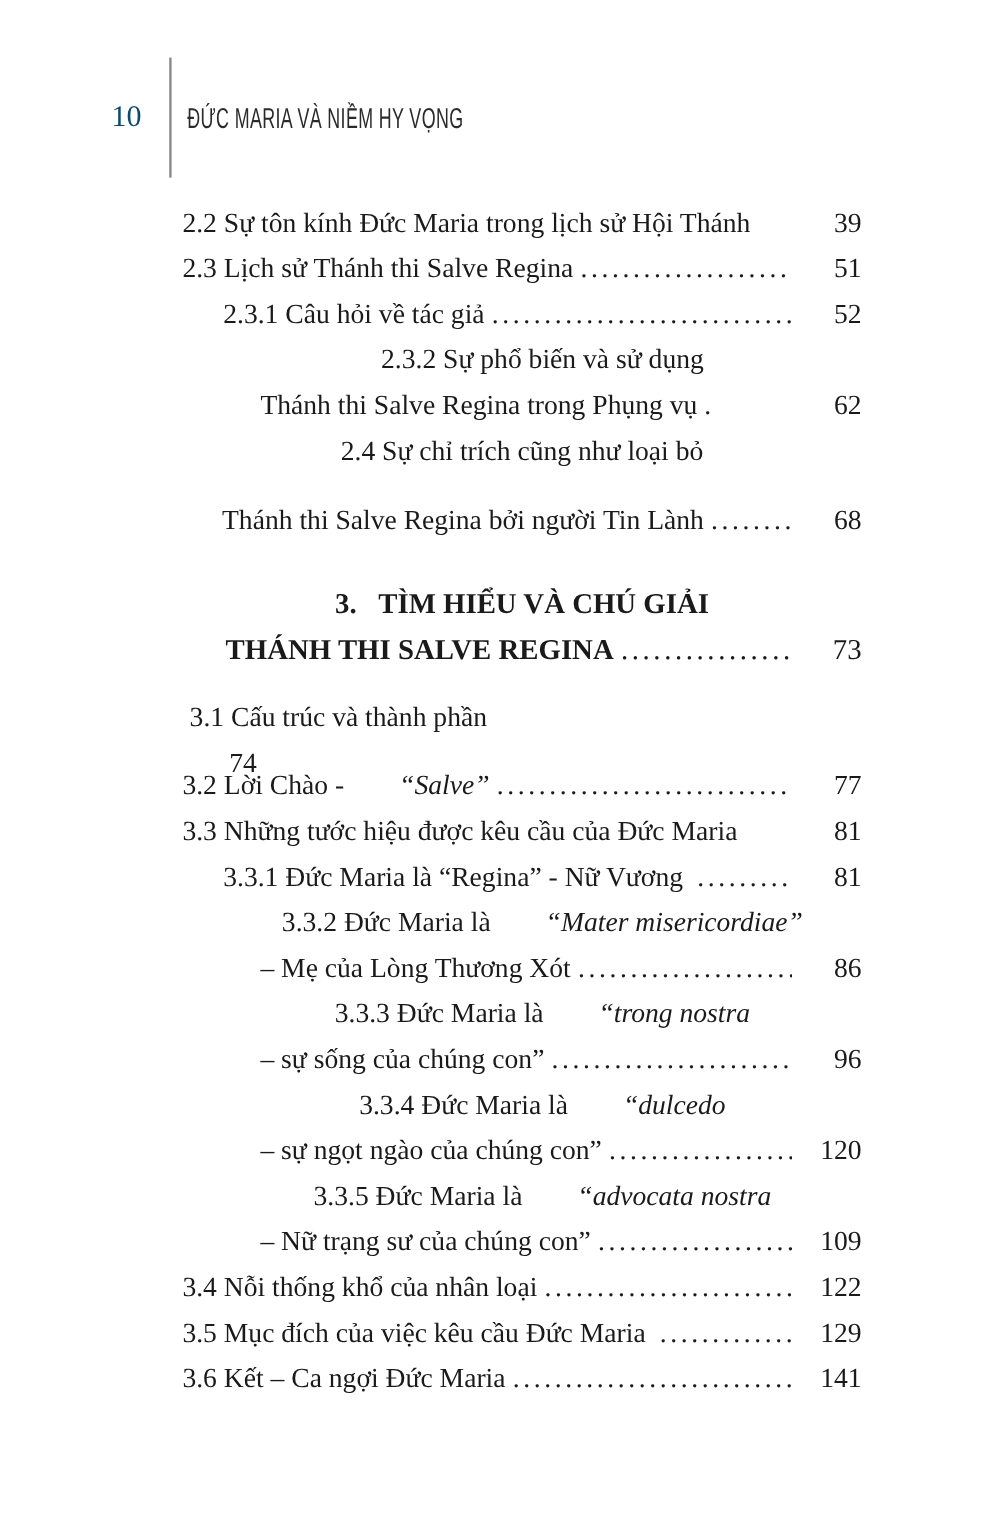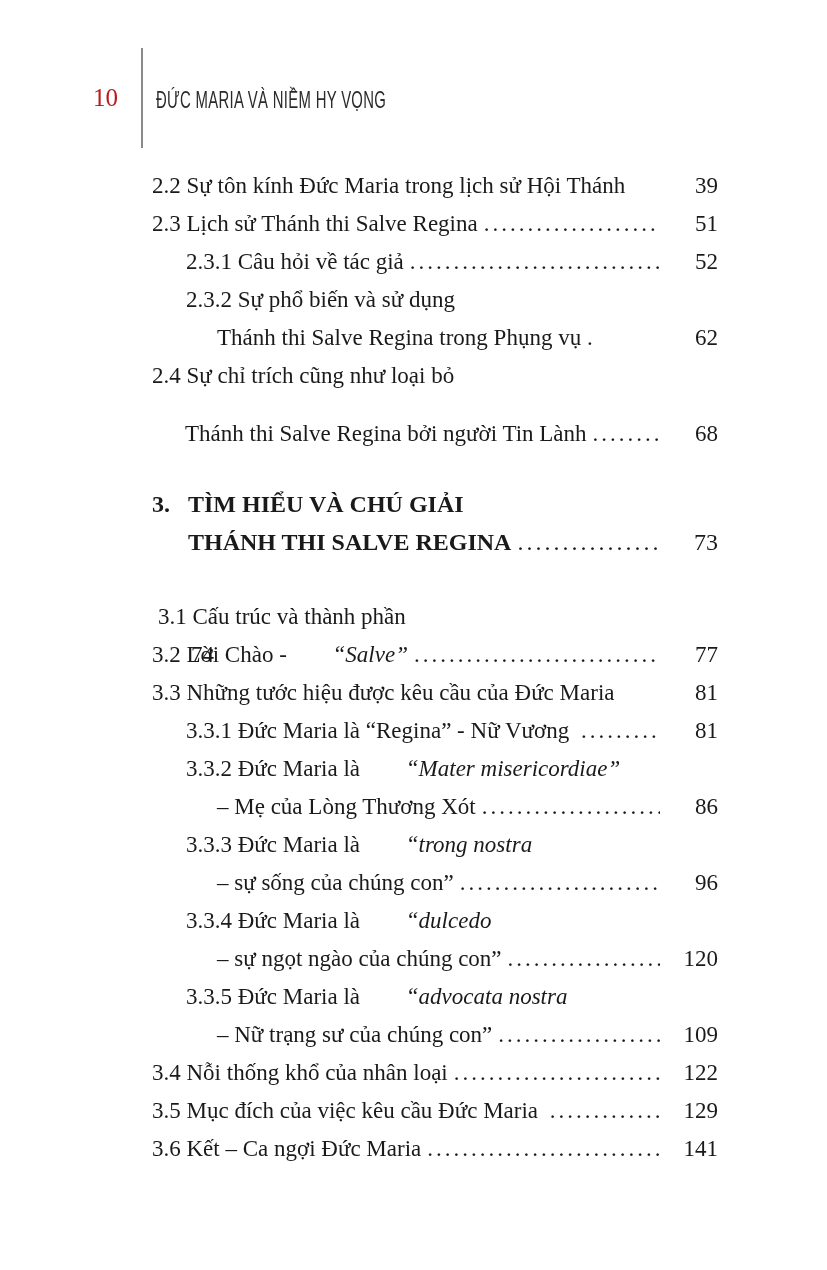--- a/index.html
+++ b/index.html
@@ -16,7 +16,7 @@
   .running-header { position:absolute; top:0; left:0; width:100%; height:150px; }
   .folio {
     position:absolute; left:93px; top:84px;
-    font-size:25px; line-height:28px; color:#b91c1c;
+    font-size:25px; line-height:28px; color:#0c4a6e;
   }
   .header-rule {
     position:absolute; left:141px; top:48px;

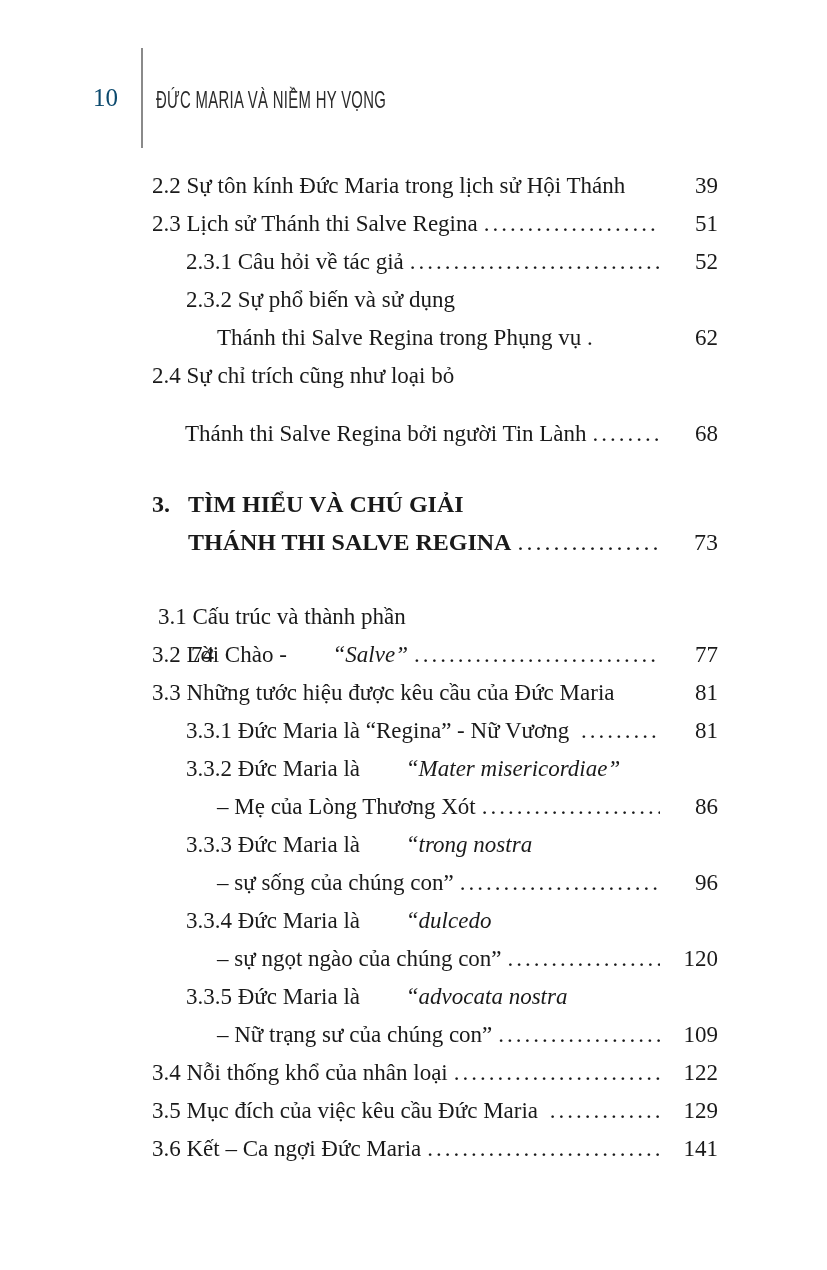--- a/index.html
+++ b/index.html
@@ -37,7 +37,7 @@
   }
   .row {
     display:flex; align-items:baseline;
-    height:38px; line-height:38px;
+    height:38px; line-height:38px;justify-content:center;
   }
   .text, .em, .hnum { white-space:pre; flex:0 0 auto; }
   .em { font-style:italic;margin-left:40px; }

